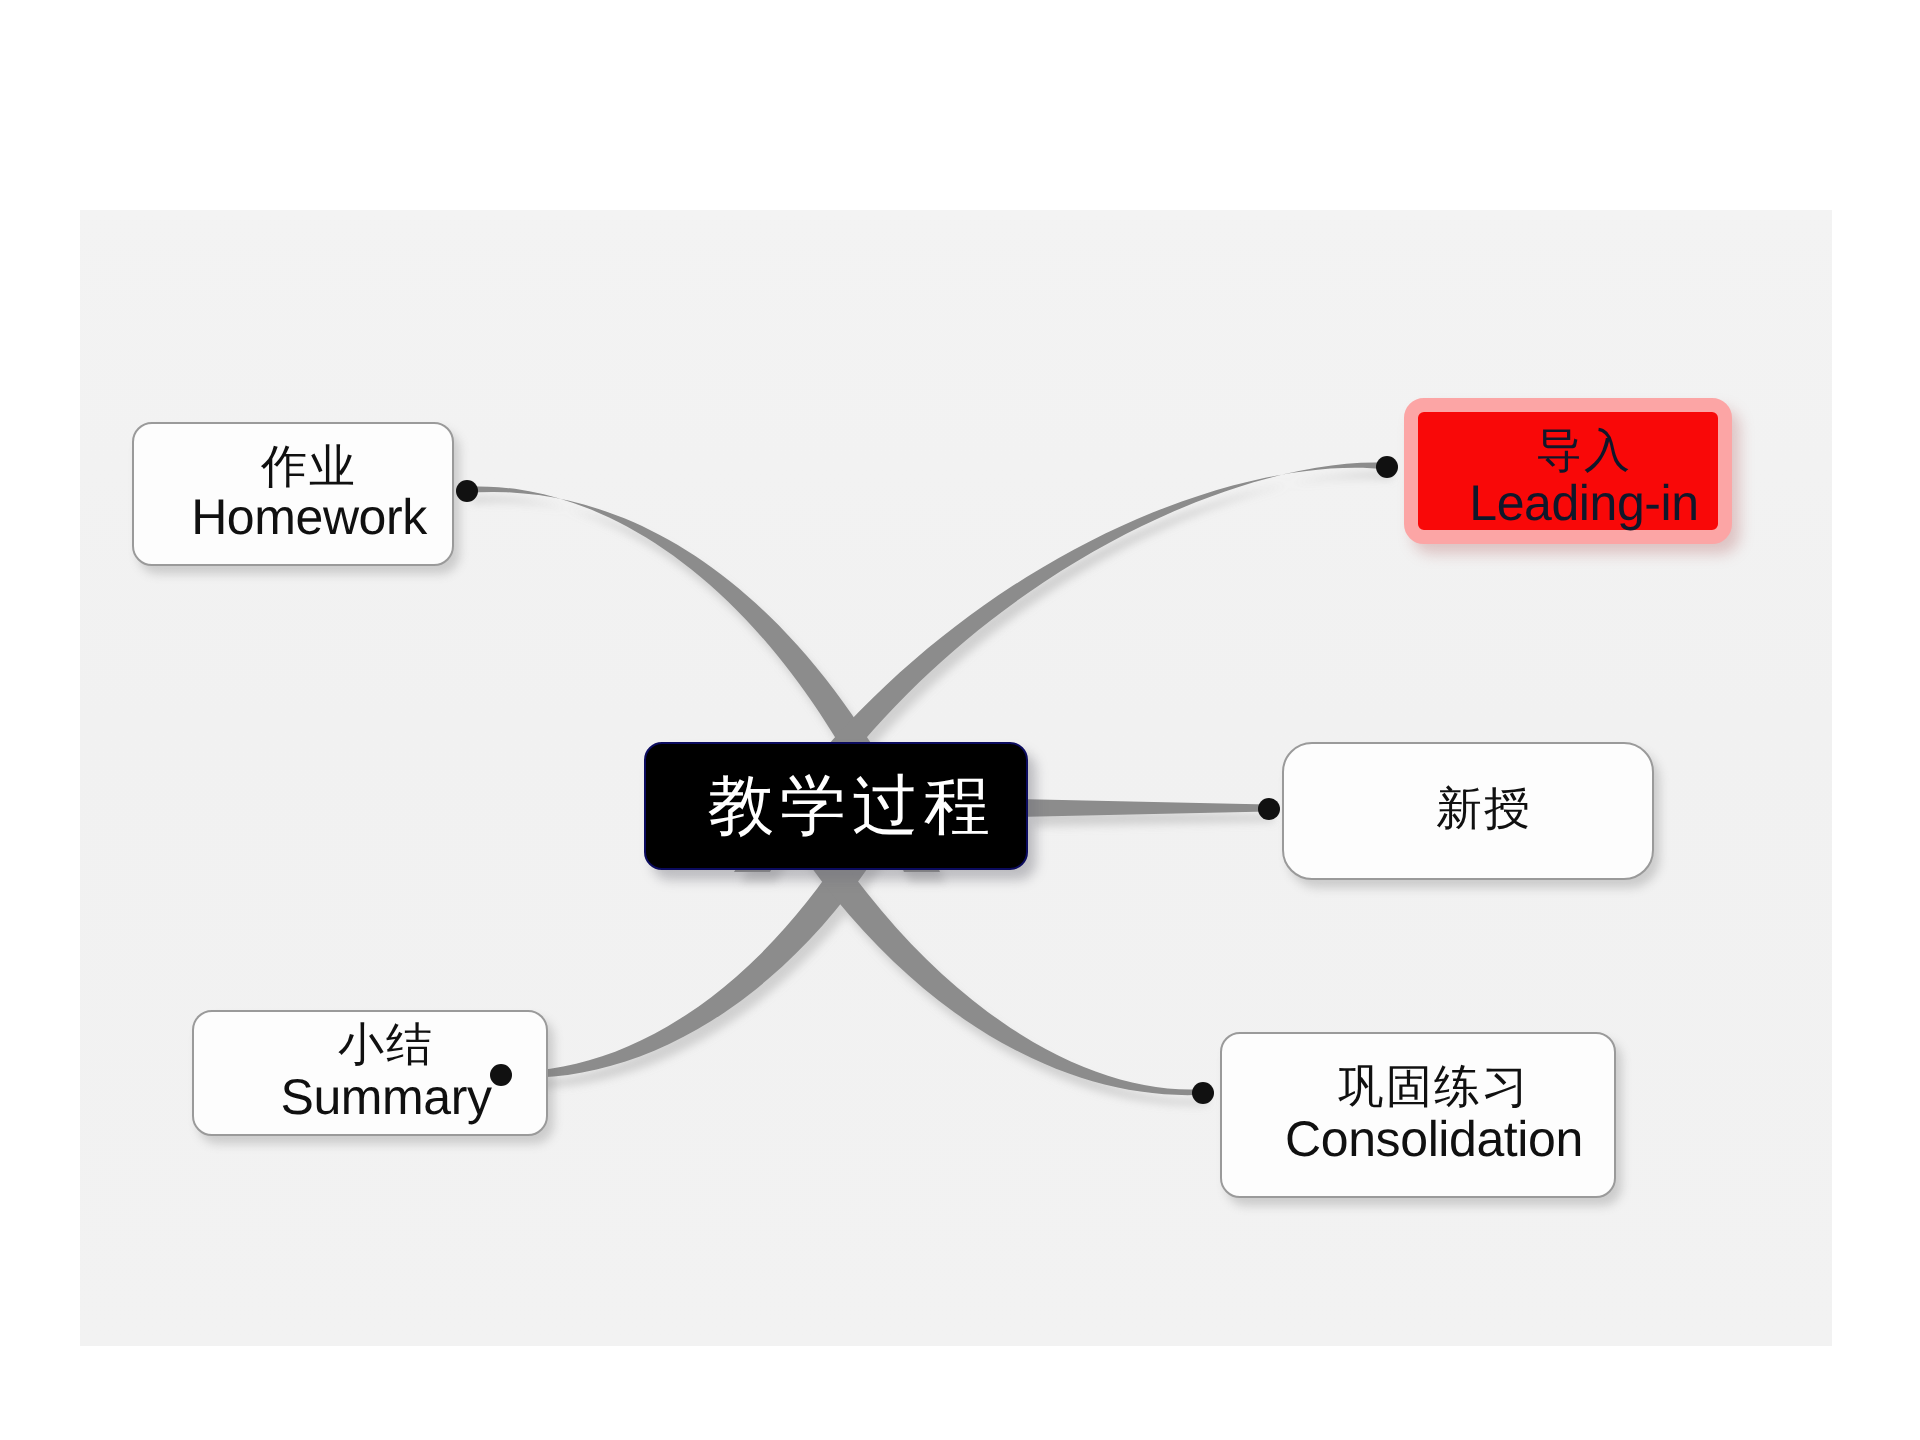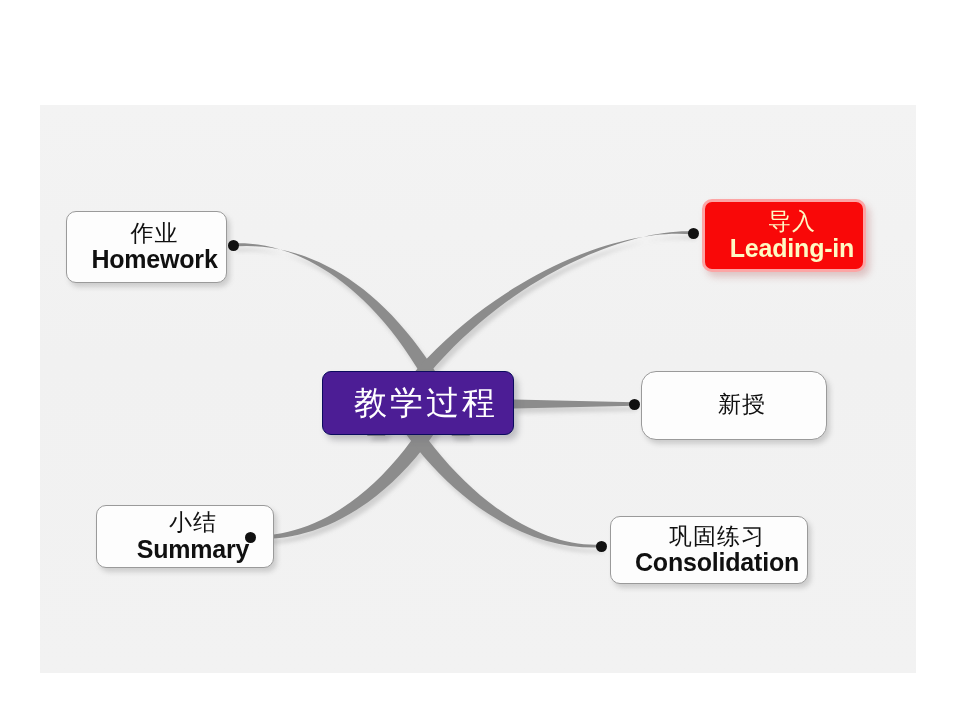--- a/index.html
+++ b/index.html
@@ -76,9 +76,10 @@
   
   .node.leaf.hot {
     background: #f90808;
-    border: 3px solid #fca5a5;
-    color: #fef9c3;
+    border: 7px solid #fca5a5;
+    color: #0f172a;
     box-shadow: 4px 5px 7px rgba(190,120,120,0.38);
+    justify-content: flex-end;
   }
 
   

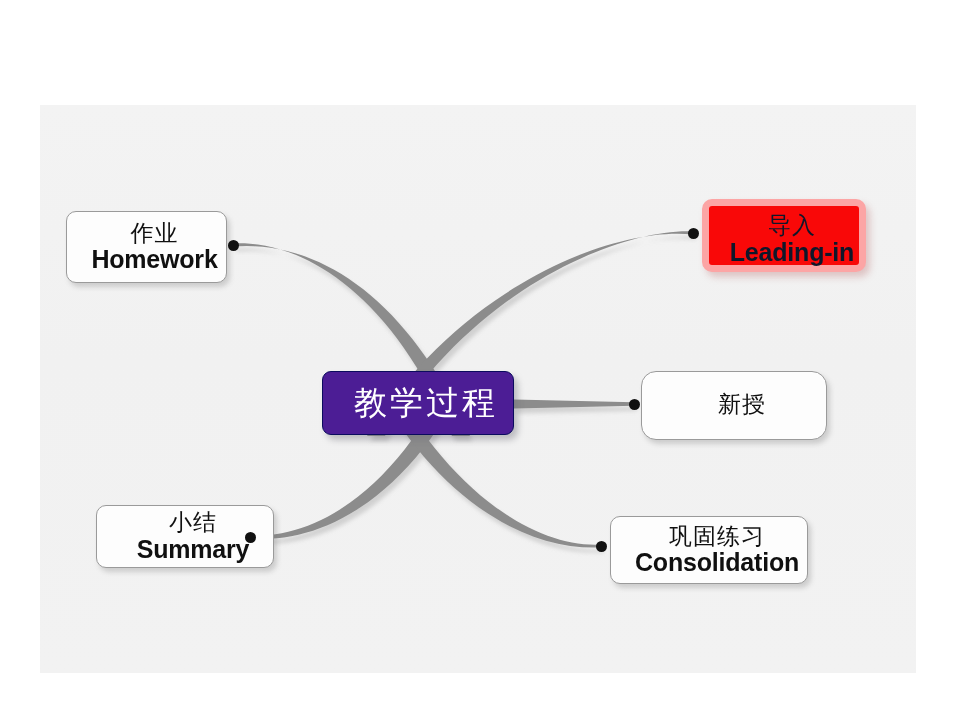--- a/index.html
+++ b/index.html
@@ -69,7 +69,7 @@
   }
   .node.leaf .en {
     font-size: 25px;
-    font-weight: bold;
+    font-weight: normal;
     letter-spacing: -0.2px;
   }
 

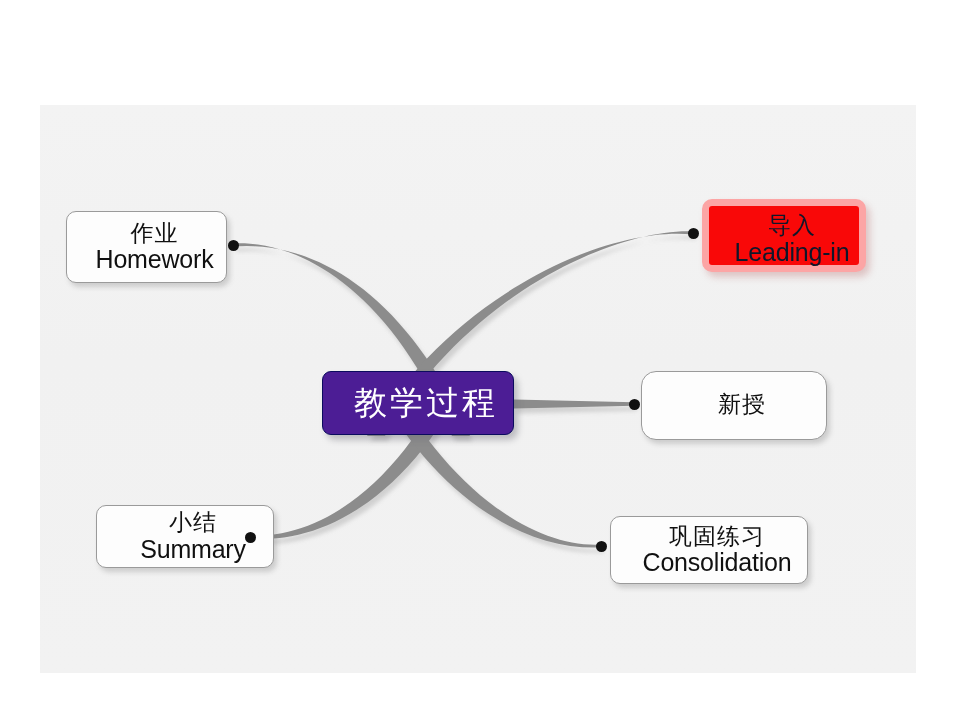--- a/index.html
+++ b/index.html
@@ -84,7 +84,7 @@
 
   
   .node.central {
-    background: #4c1d95;
+    background: #000000;
     border: 1px solid #0b0b5e;
     border-radius: 9px;
     color: #ffffff;

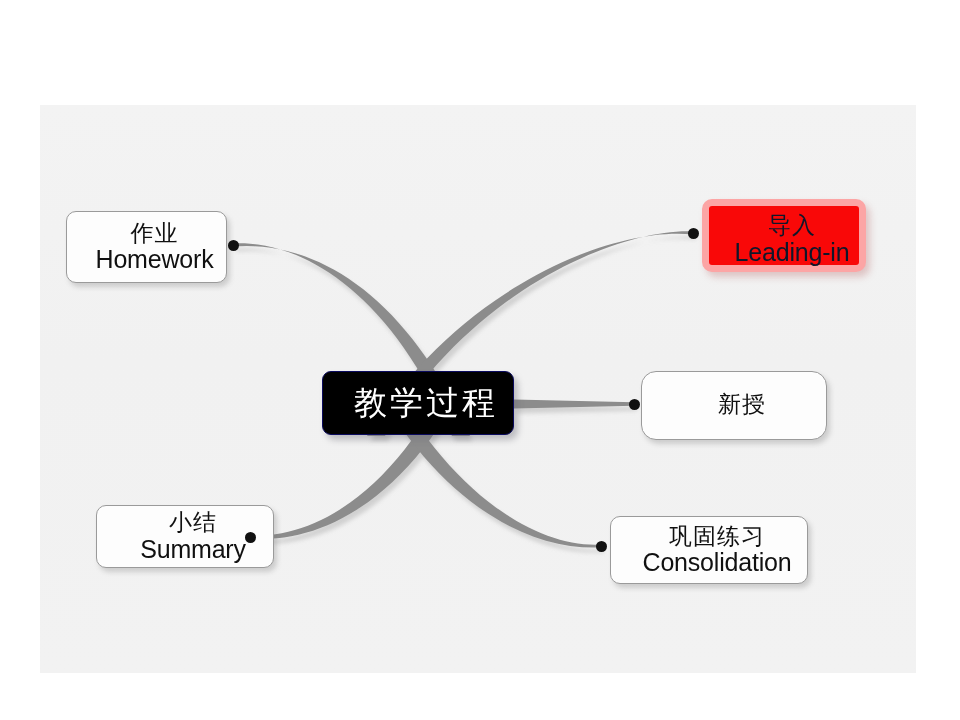--- a/index.html
+++ b/index.html
@@ -167,7 +167,7 @@
   </div>
   <div class="dot" style="left:634px; top:404px;"></div>
 
-  <div class="node leaf" style="left:610px; top:516px; width:198px; height:68px;">
+  <div class="node leaf" style="left:610px; top:516px; width:198px; height:83px;">
     <span class="cn">巩固练习</span>
     <span class="en">Consolidation</span>
   </div>

